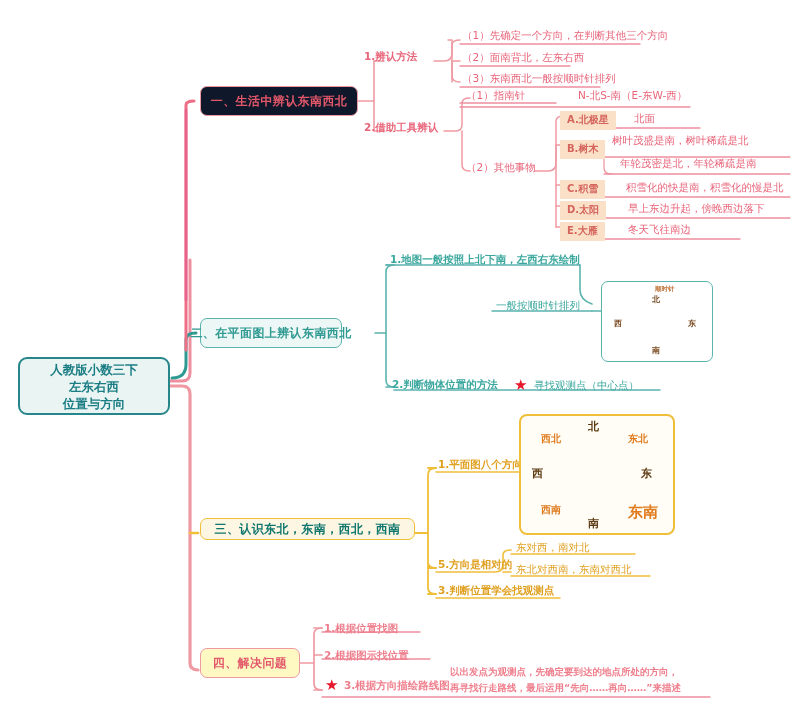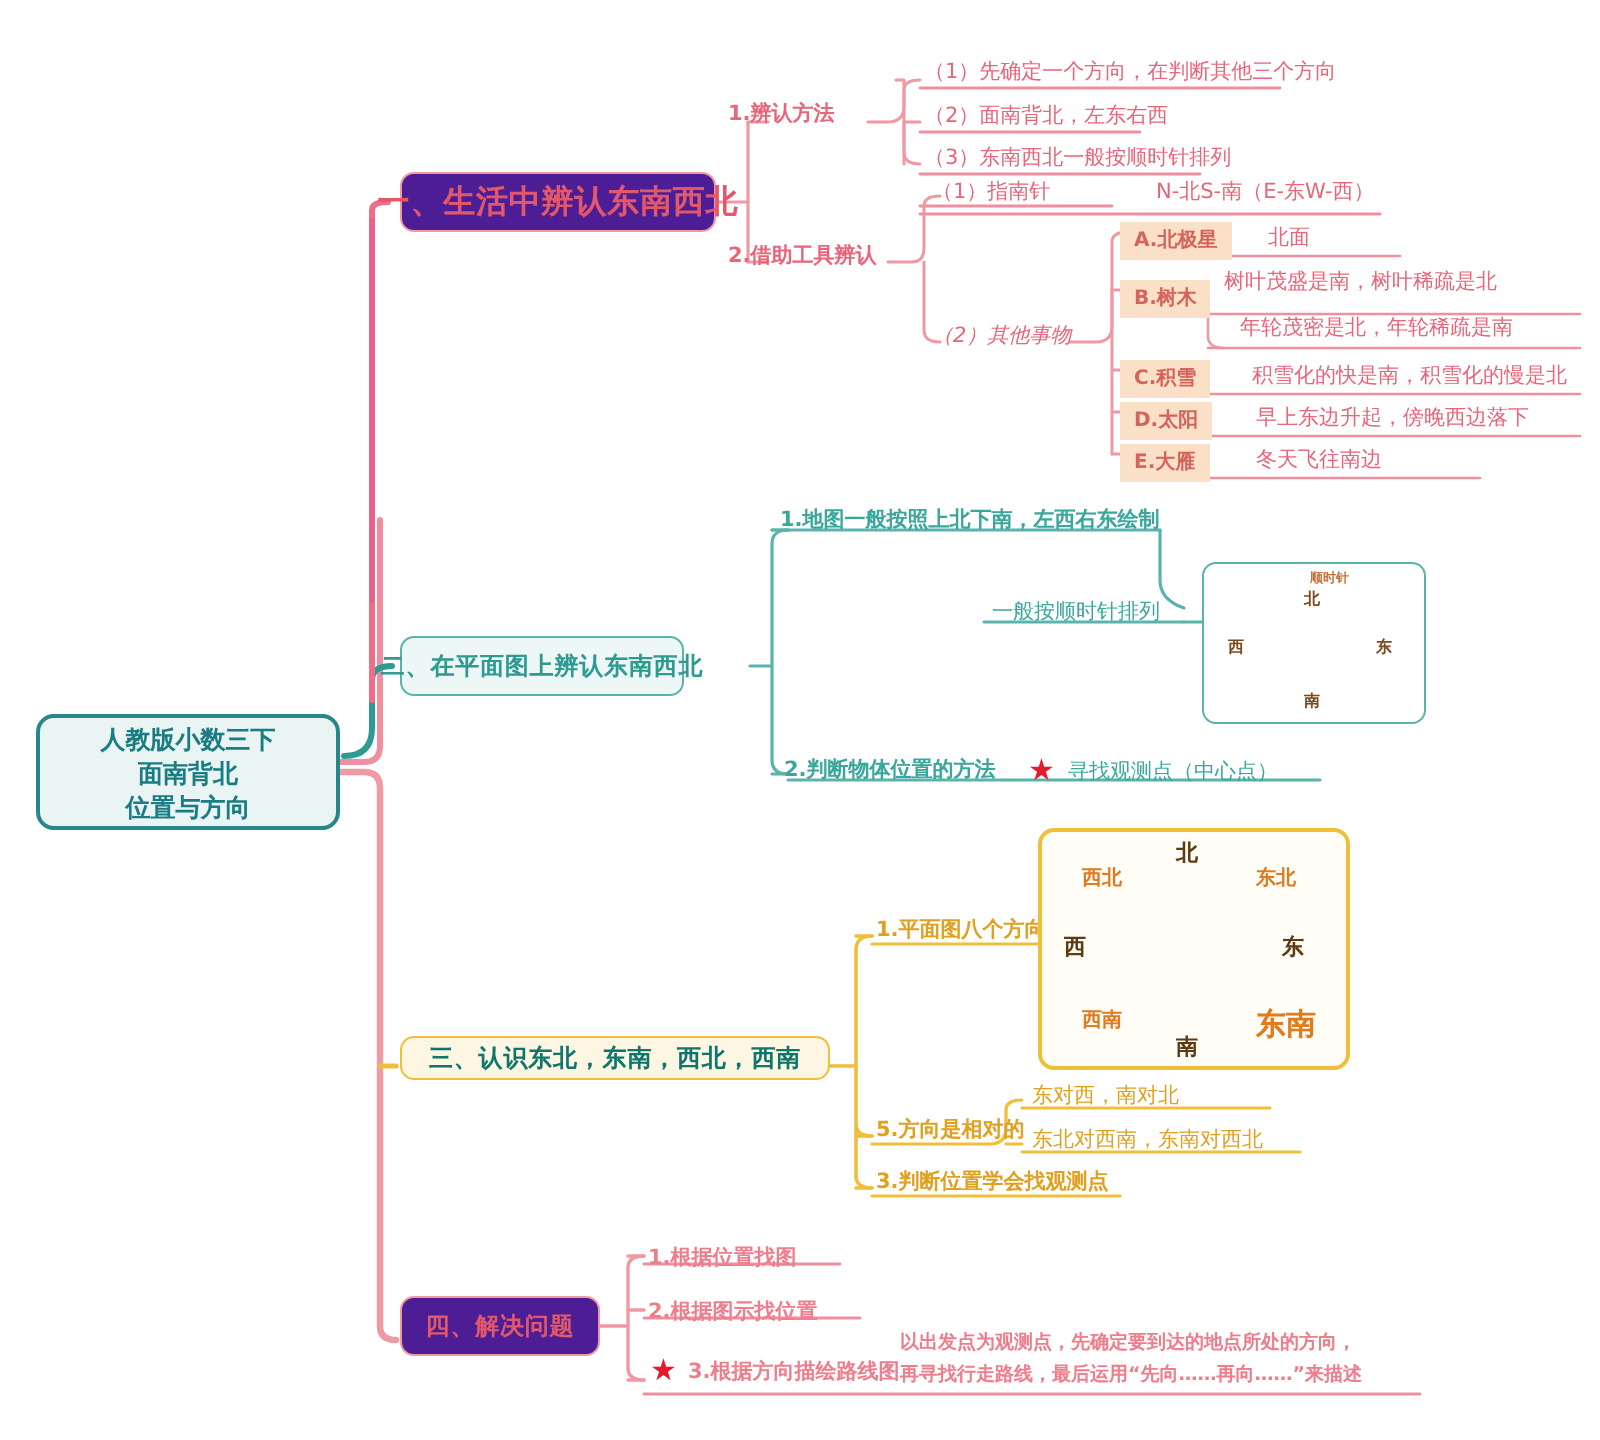--- a/index.html
+++ b/index.html
@@ -26,8 +26,8 @@
   
   .b1{
     left:200px;top:86px;width:158px;height:30px;
-    border:1.6px solid #ef9aa3;border-radius:7px;background:#4c1d95;
-    color:#e2586a;font-size:16px;font-weight:bold;letter-spacing:.4px;
+    border:1.6px solid #ef9aa3;border-radius:7px;background:#0f172a;
+    color:#e2586a;font-size:12px;font-weight:bold;letter-spacing:.4px;
   }
   .b2{
     left:200px;top:318px;width:142px;height:30px;

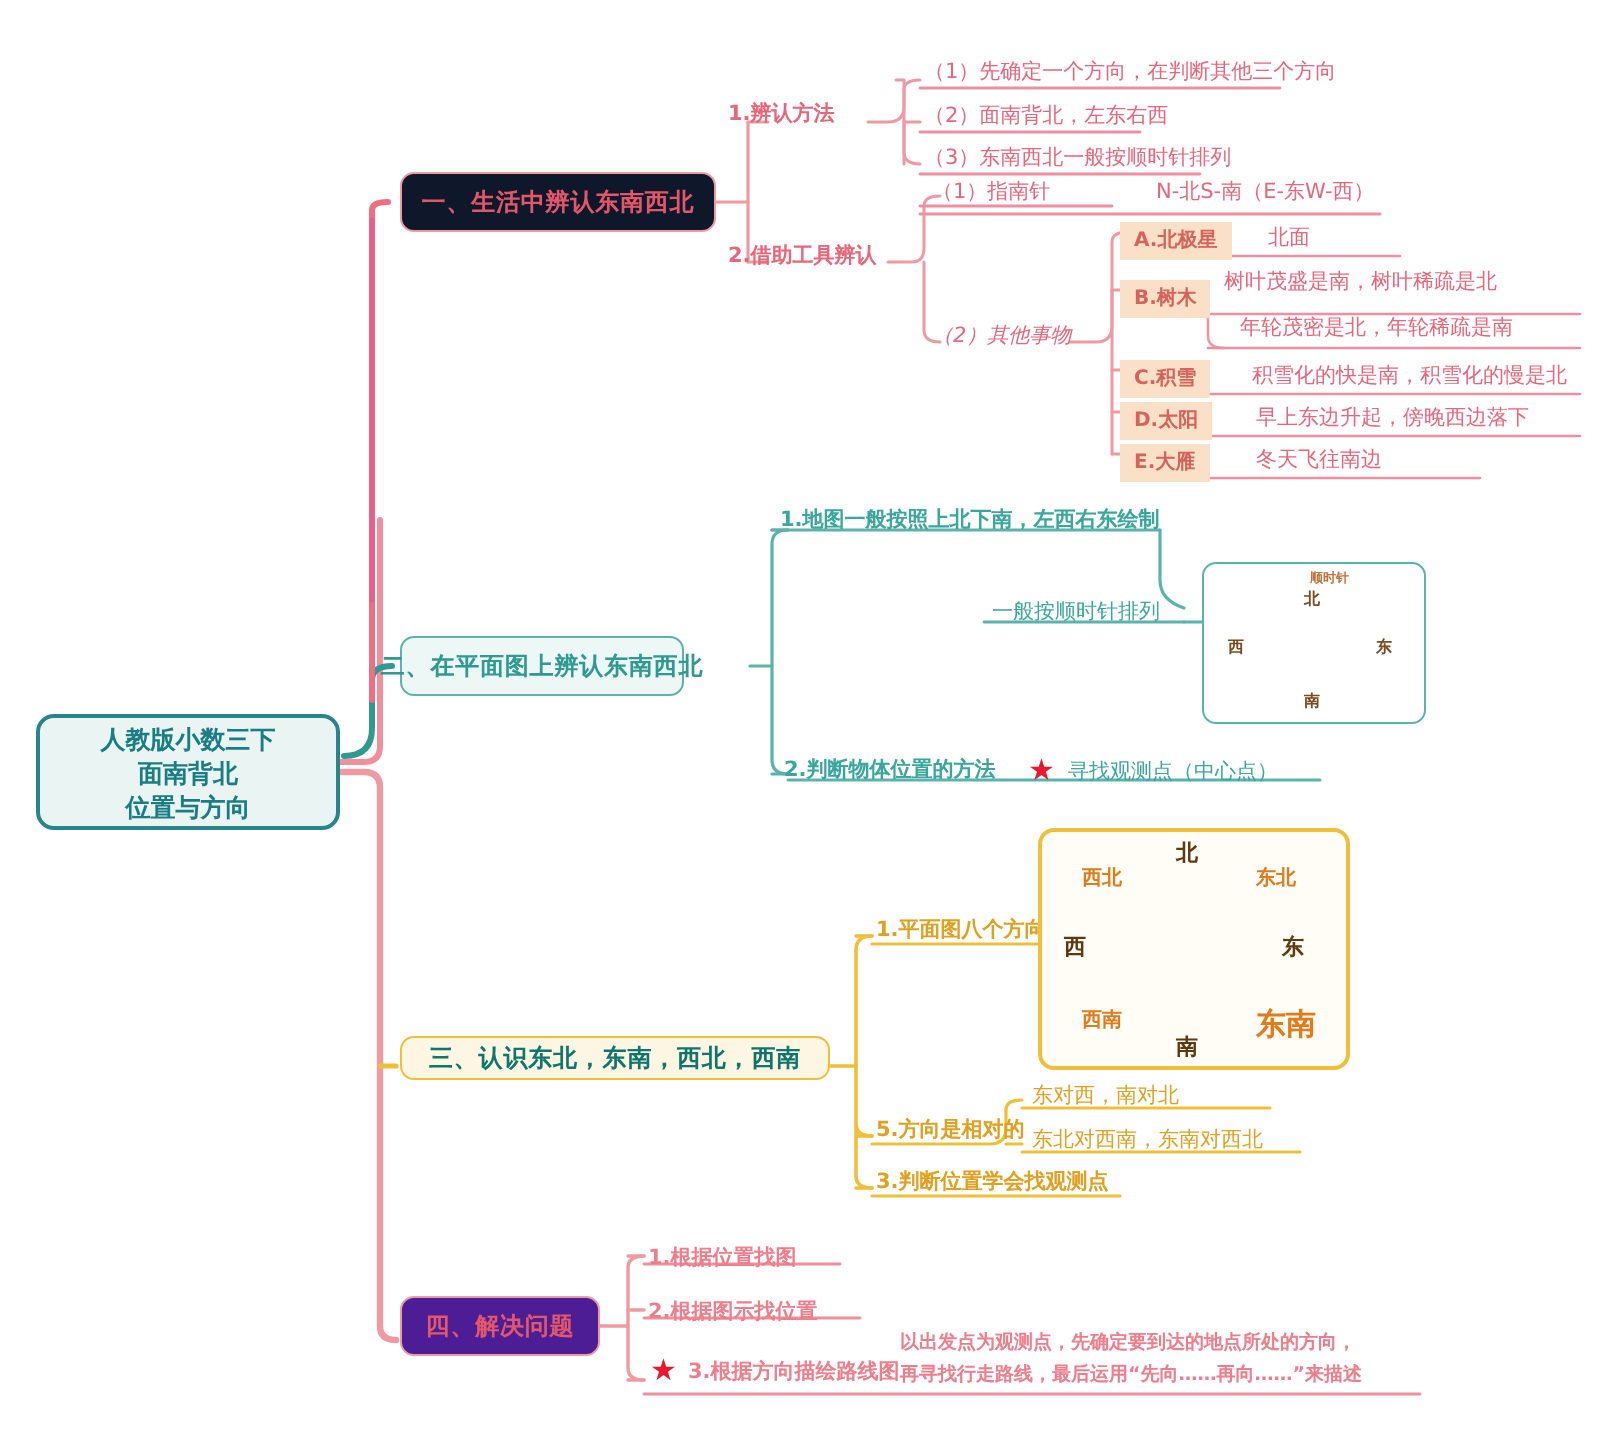--- a/index.html
+++ b/index.html
@@ -192,7 +192,7 @@
 
   <div class="txt l3n pink" style="left:466px;top:89px;">（1）指南针</div>
   <div class="txt l3n pink" style="left:578px;top:89px;">N-北S-南（E-东W-西）</div>
-  <div class="txt l3n pink" style="left:466px;top:161px;font-style:italic;">（2）其他事物</div>
+  <div class="txt l3n pink" style="left:466px;top:161px;">（2）其他事物</div>
 
   <div class="chip" style="left:560px;top:111px;">A.北极星</div>
   <div class="txt l3n pink" style="left:634px;top:112px;">北面</div>

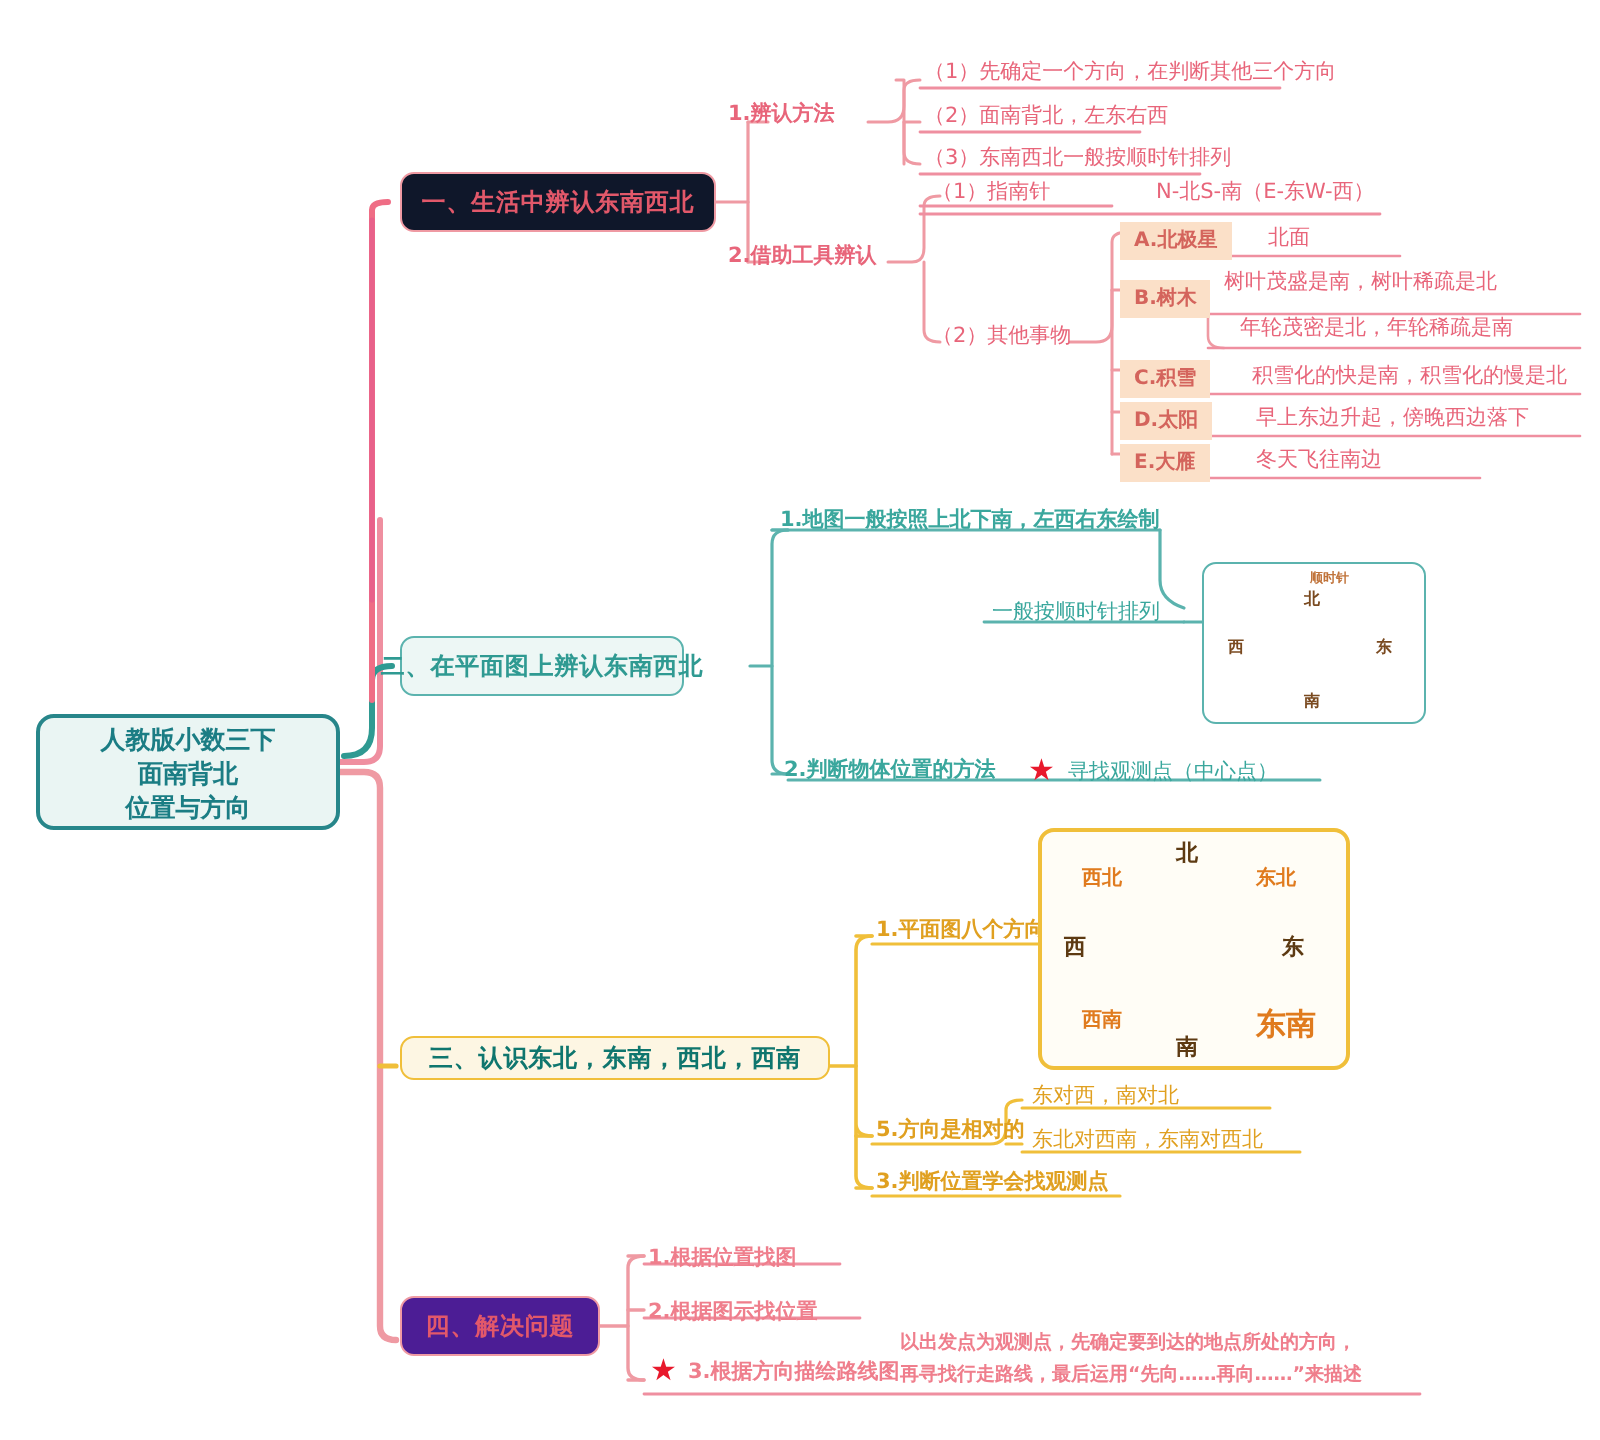--- a/index.html
+++ b/index.html
@@ -176,7 +176,7 @@
 
   <div class="node root">
     <div>人教版小数三下</div>
-    <div>面南背北</div>
+    <div>左东右西</div>
     <div>位置与方向</div>
   </div>
 

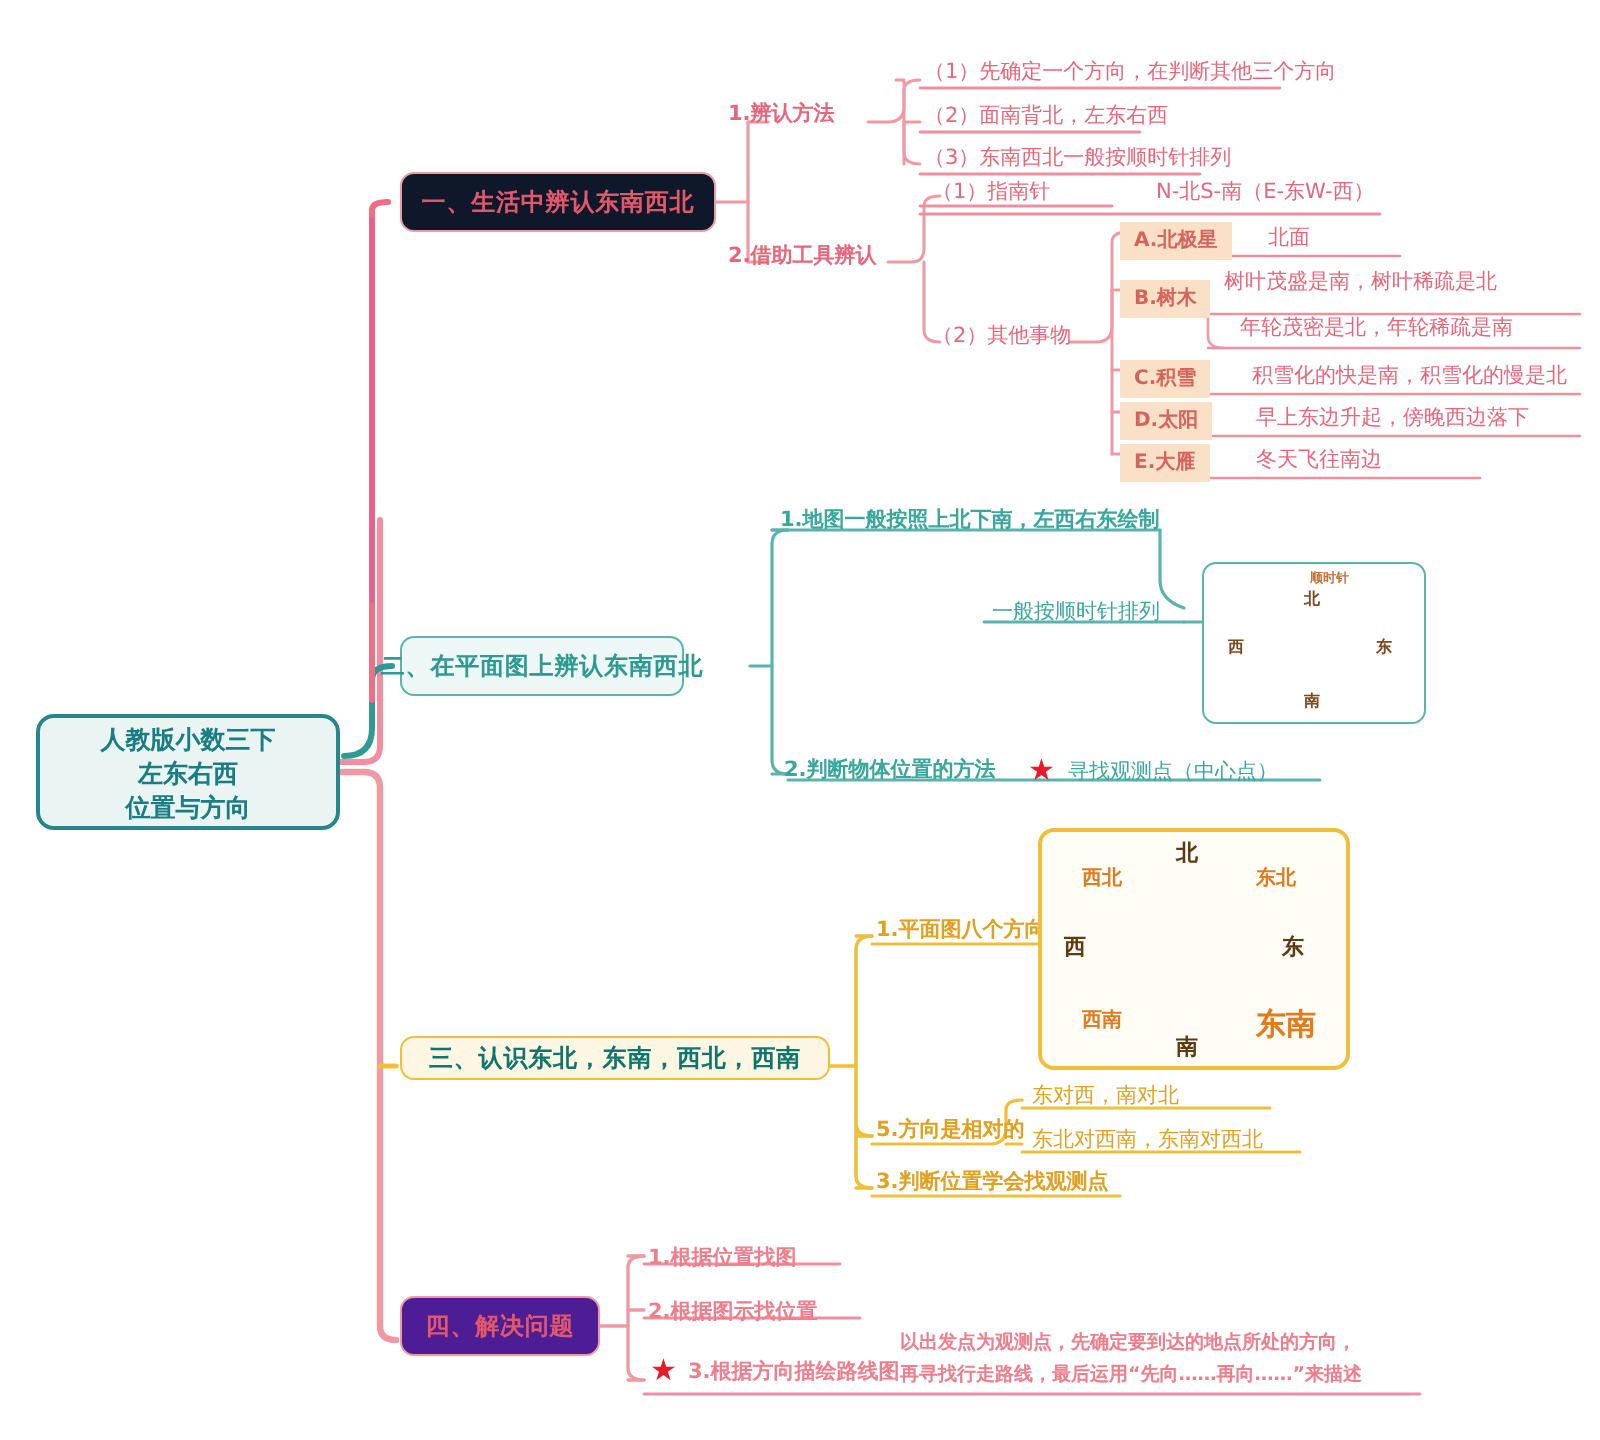--- a/index.html
+++ b/index.html
@@ -41,7 +41,7 @@
   }
   .b4{
     left:200px;top:648px;width:100px;height:30px;
-    border:1.6px solid #ef9aa3;border-radius:7px;background:#4c1d95;
+    border:1.6px solid #ef9aa3;border-radius:7px;background:#fef9c3;
     color:#e2586a;font-size:12px;font-weight:bold;letter-spacing:.4px;
   }
 

